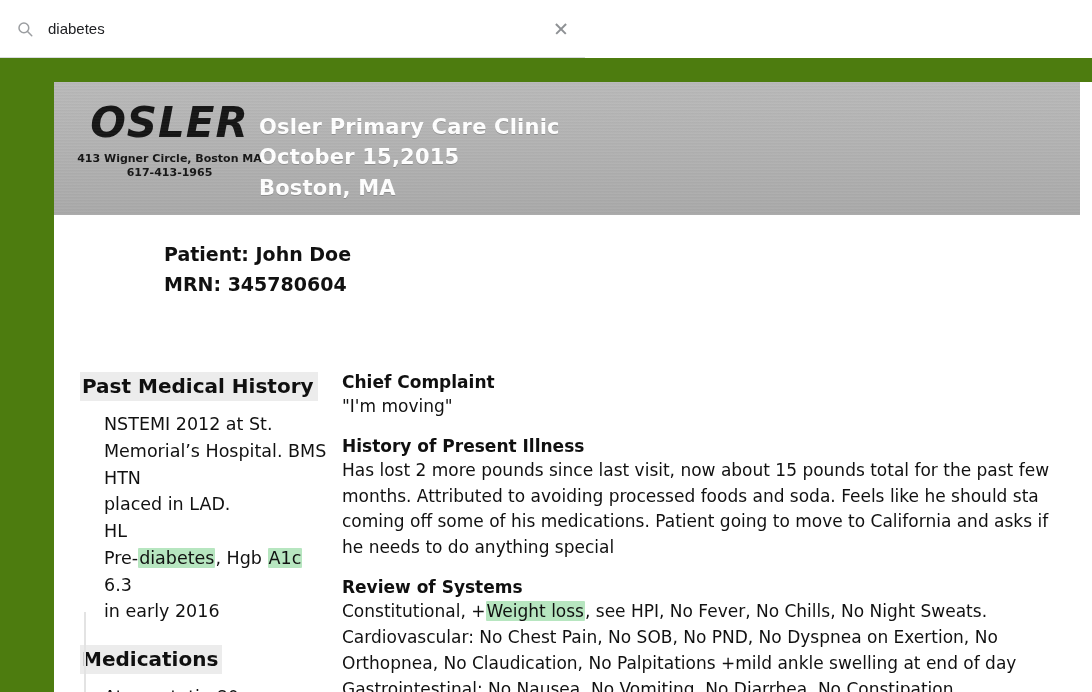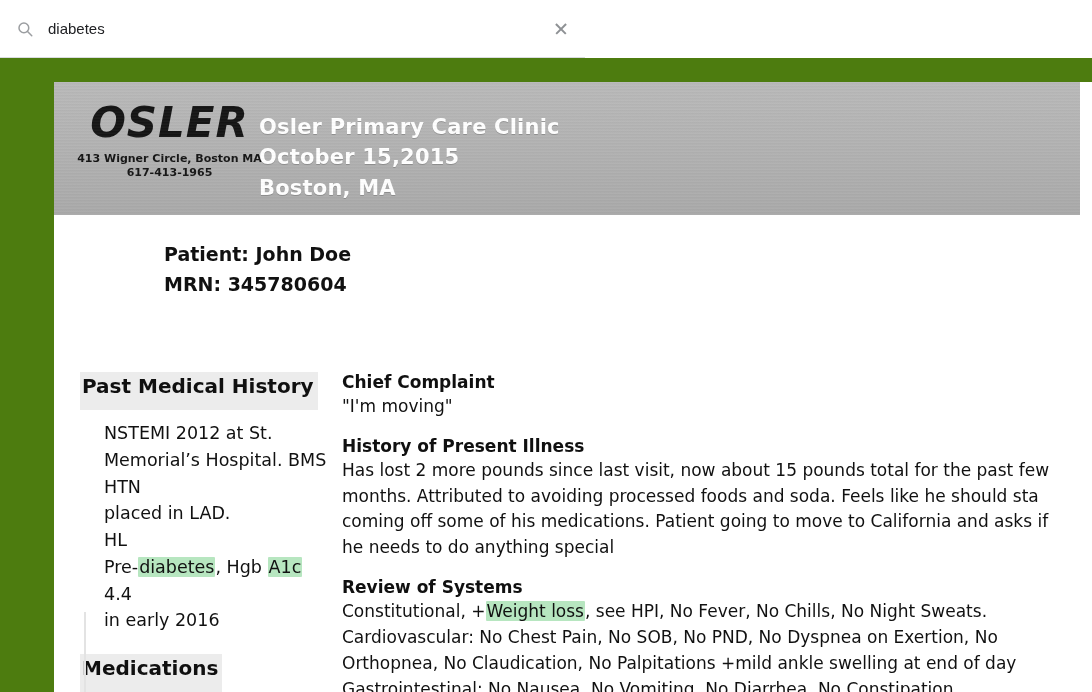--- a/index.html
+++ b/index.html
@@ -193,7 +193,7 @@
   }
   .sec-head.hl-band {
     background: #ececec;
-    padding: 2px 4px 12px 2px;
+    padding: 2px 4px 3px 2px;
   }
   .sec-head-r {
     font-family: "DejaVu Sans", sans-serif;

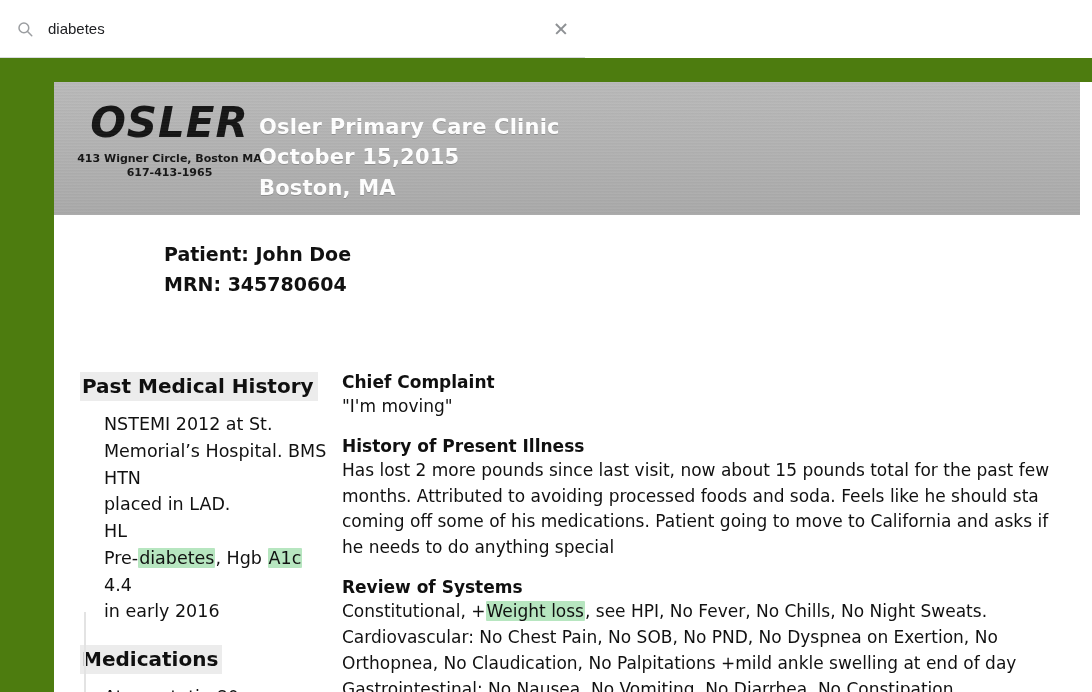--- a/index.html
+++ b/index.html
@@ -284,7 +284,7 @@
             <div>placed in LAD.</div>
             <div>HL</div>
             <div>
-              <span>Pre-</span><mark class="hit">diabetes</mark><span>, Hgb </span><mark class="hit">A1c</mark><span> 4.4</span>
+              <span>Pre-</span><mark class="hit">diabetes</mark><span>, Hgb </span><mark class="hit">A1c</mark><span> 6.3</span>
             </div>
             <div>in early 2016</div>
           </div>

